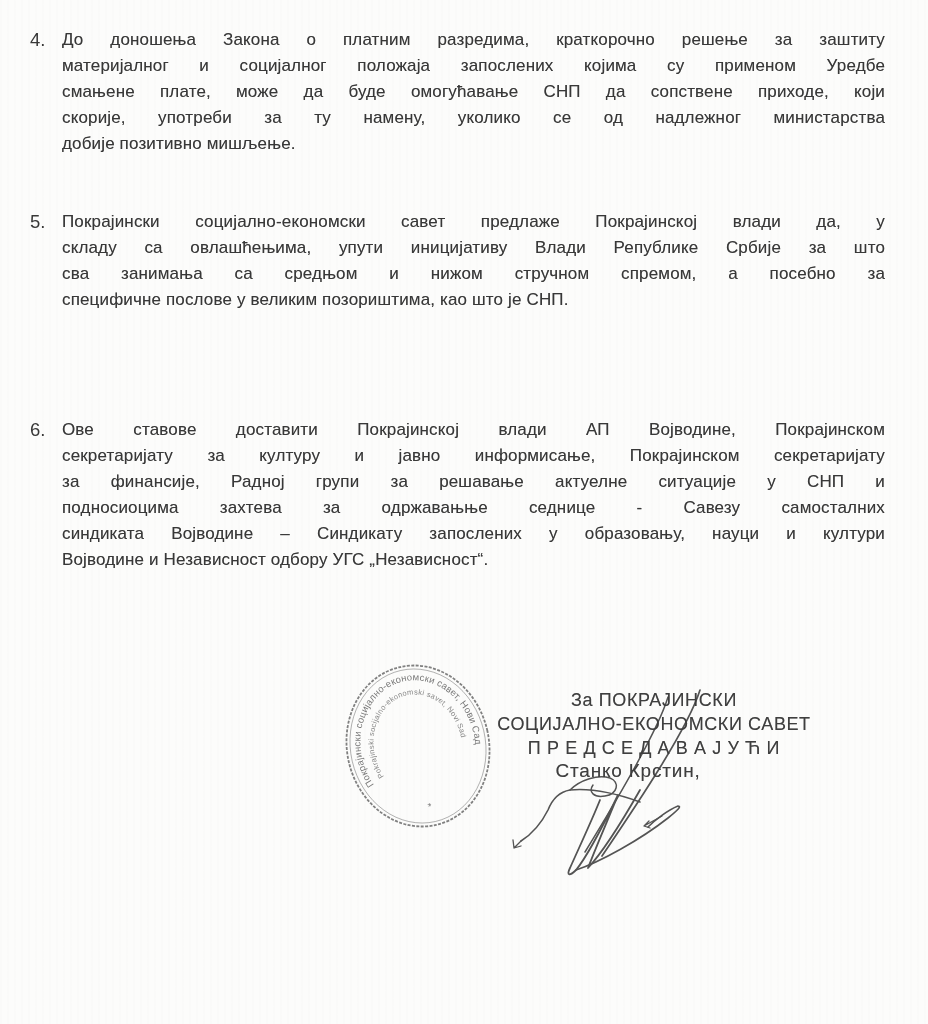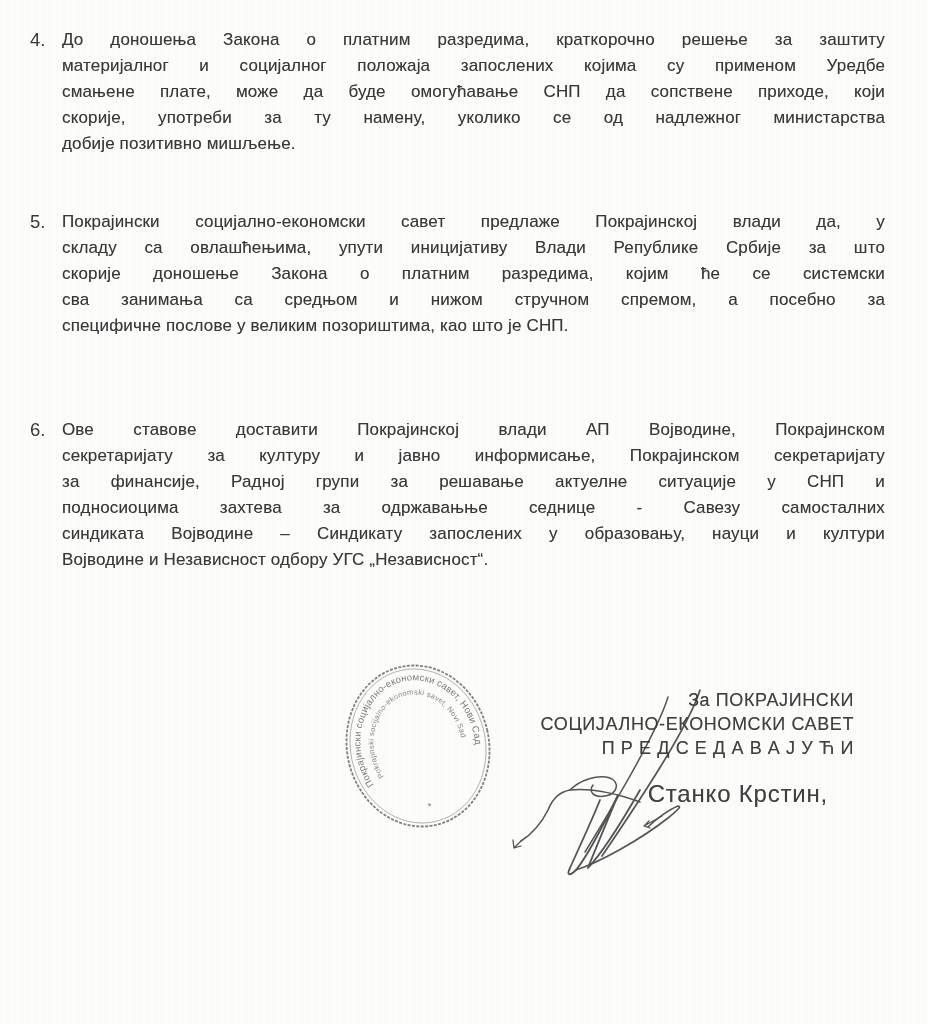--- a/index.html
+++ b/index.html
@@ -57,7 +57,6 @@
     <div class="ptext">
       <div class="line">Покрајински социјално-економски савет предлаже Покрајинској влади да, у</div>
       <div class="line">складу са овлашћењима,  упути иницијативу Влади Републике Србије за што</div>
-      <div class="line">скорије доношење Закона о платним разредима, којим ће се системски</div>
       <div class="line">сва занимања са средњом и нижом стручном спремом, а посебно за</div>
       <div class="line last">специфичне послове у великим позориштима, као што је СНП.</div>
     </div>

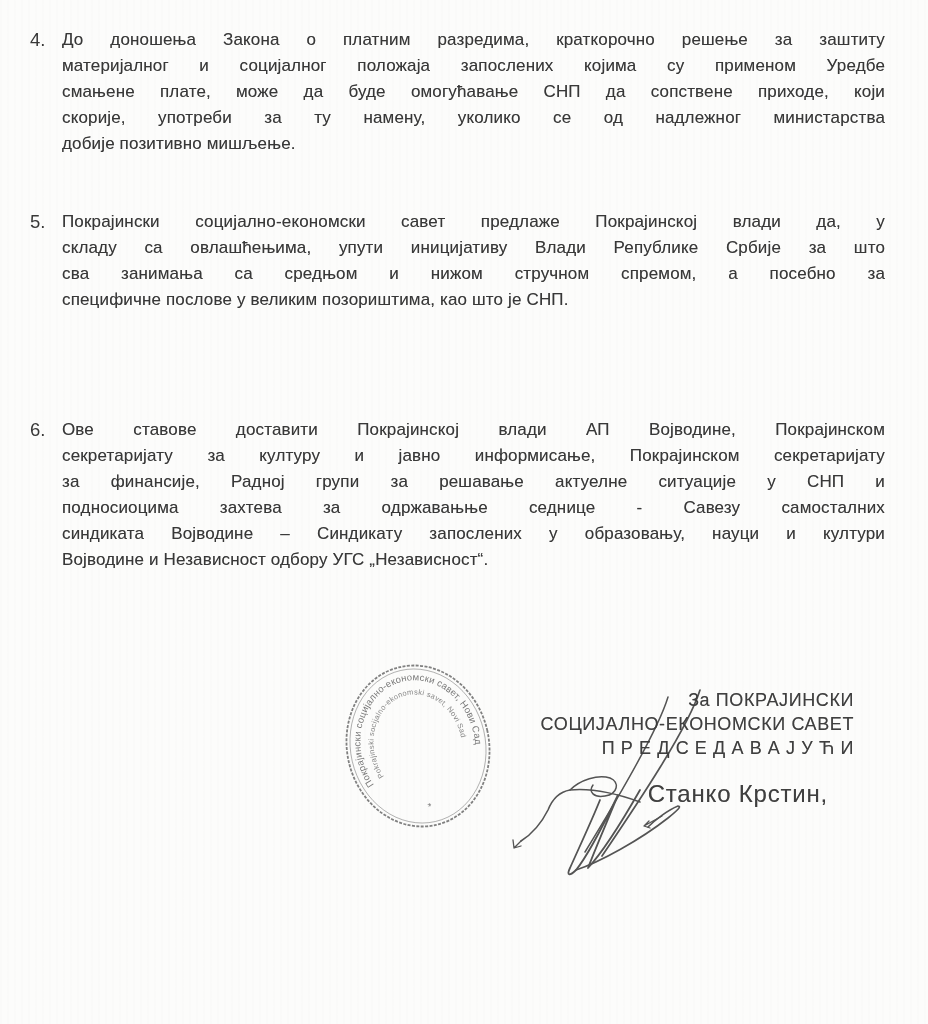--- a/index.html
+++ b/index.html
@@ -27,7 +27,7 @@
   .item5{top:209px;}
   .item6{top:417px;}
 
-  .sig-block{position:absolute;left:454px;top:688px;width:400px;text-align:right;color:#3f3f3f;}
+  .sig-block{position:absolute;left:454px;top:688px;width:400px;text-align:center;color:#3f3f3f;}
   .sig-line{font-size:18px;line-height:24px;letter-spacing:0.6px;text-shadow:0 0 0.5px rgba(60,60,60,0.45);}
   .sig-name{font-size:24px;margin-top:20px;position:relative;left:-26px;letter-spacing:0.8px;
             text-shadow:0 0 0.5px rgba(60,60,60,0.4);}

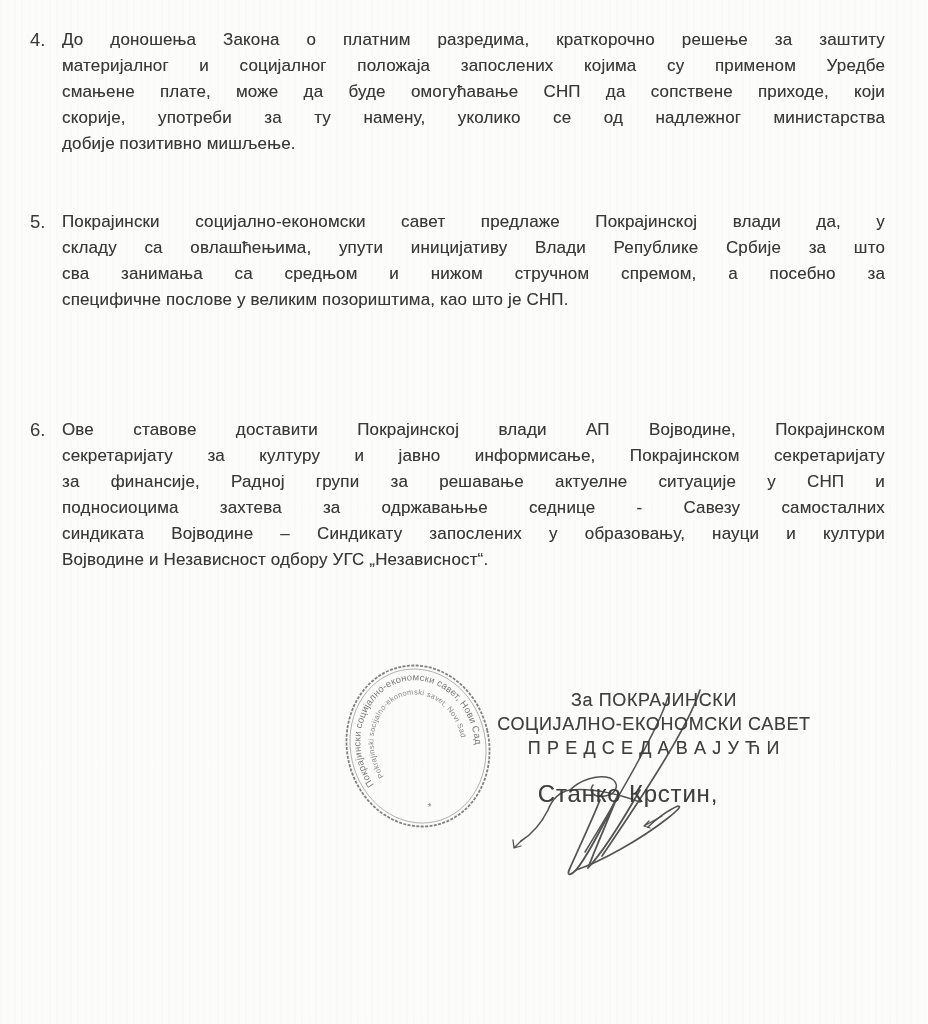--- a/index.html
+++ b/index.html
@@ -29,7 +29,7 @@
 
   .sig-block{position:absolute;left:454px;top:688px;width:400px;text-align:center;color:#3f3f3f;}
   .sig-line{font-size:18px;line-height:24px;letter-spacing:0.6px;text-shadow:0 0 0.5px rgba(60,60,60,0.45);}
-  .sig-name{font-size:24px;margin-top:20px;position:relative;left:-26px;letter-spacing:0.8px;
+  .sig-name{font-size:19px;position:relative;left:-26px;letter-spacing:0.8px;
             text-shadow:0 0 0.5px rgba(60,60,60,0.4);}
 
   .stamp{position:absolute;left:343px;top:661px;transform:rotate(-13deg);}

